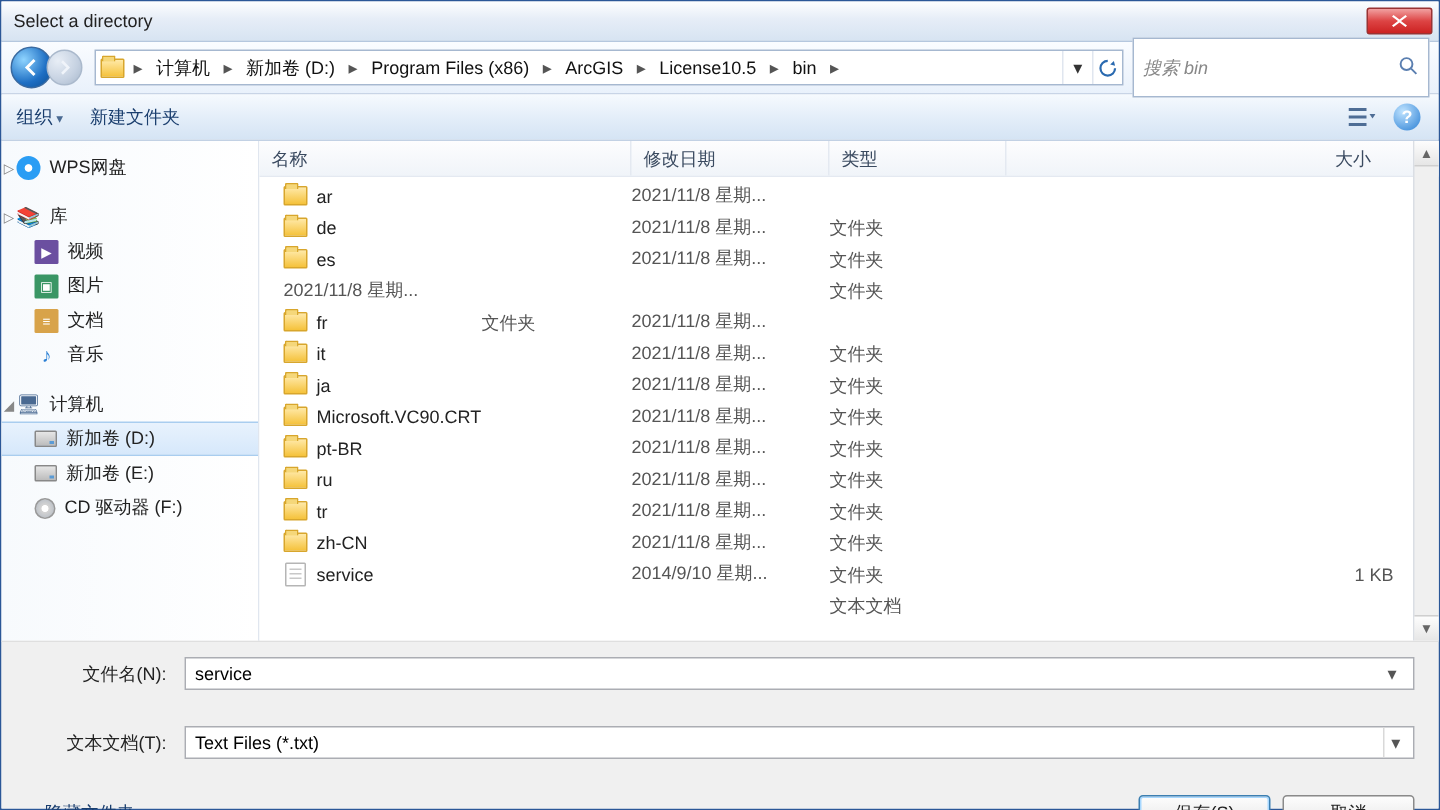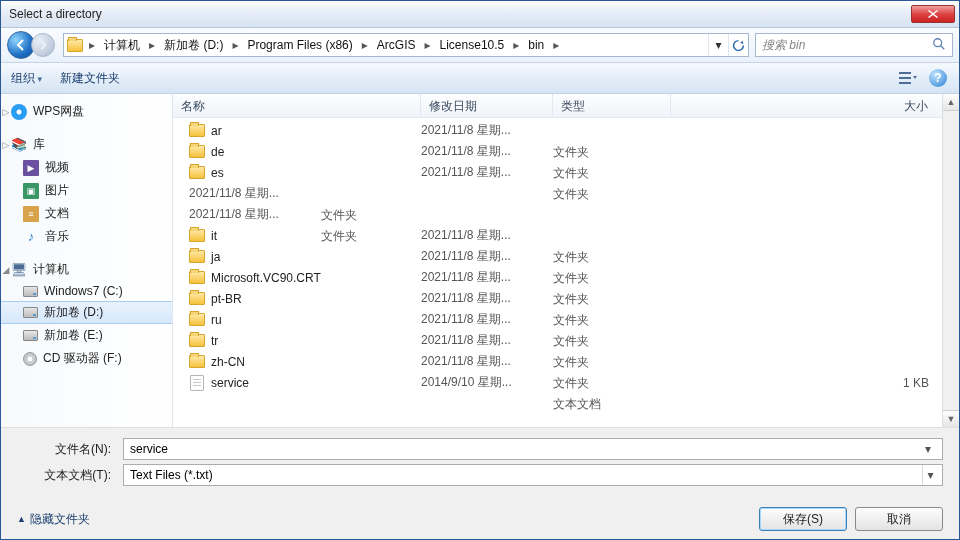--- a/index.html
+++ b/index.html
@@ -26,7 +26,7 @@
   .crumb-arrow { color:#555; padding:0 3px; display:flex; align-items:center;}
   .addr-right { margin-left:auto; display:flex; align-items:center; height:100%; }
   .addr-btn { width:20px; height:100%; display:flex; align-items:center; justify-content:center; color:#333; border-left:1px solid #e0e6ef;}
-  .searchbox { width:198px; height:24px; border:1px solid #a6b8d0; background:#fff; display:flex; align-items:center; padding:0 6px; color:#888; font-style:italic;gap:22px;}
+  .searchbox { width:198px; height:40px; border:1px solid #a6b8d0; background:#fff; display:flex; align-items:center; padding:0 6px; color:#888; font-style:italic;gap:22px;}
   .searchbox .sicon { margin-left:auto; color:#5b7fb0;}
   
   .toolbar { height:31px; background:linear-gradient(#f6fafe,#e4eef9 50%,#d5e4f4); border-bottom:1px solid #c2d1e4; display:flex; align-items:center; padding:0 10px; gap:18px; color:#1a3e6e;}

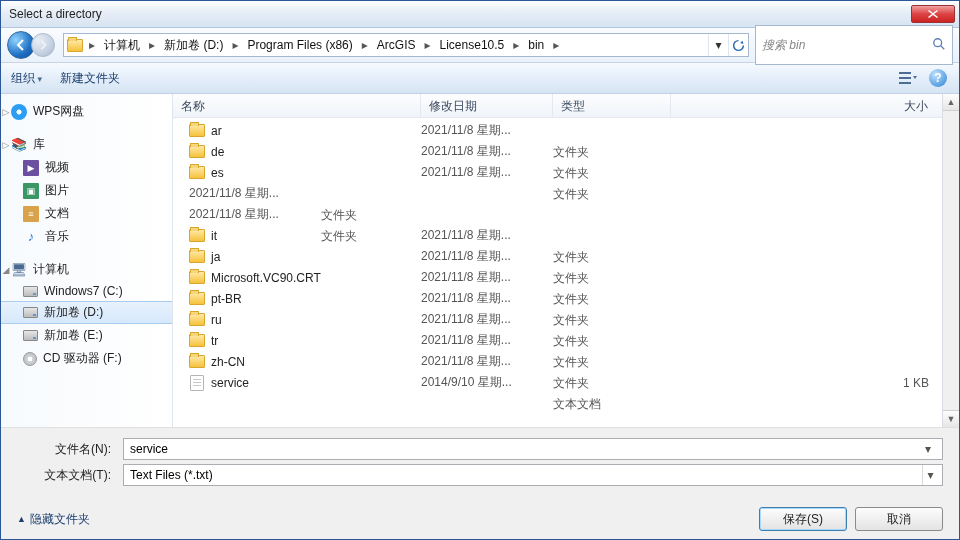--- a/index.html
+++ b/index.html
@@ -56,7 +56,7 @@
   .filelist { flex:1; display:flex; flex-direction:column; background:#fff;}
   .cols { display:flex; height:24px; border-bottom:1px solid #e4e9f1; background:linear-gradient(#fdfdfe,#f0f4f9); color:#3a4a60;}
   .col { padding:4px 8px; border-right:1px solid #e4e9f1;}
-  .c-name{ width:248px;} .c-date{width:132px;} .c-type{width:118px;} .c-size{flex:1; text-align:right; padding-right:30px;}
+  .c-name{ width:248px;} .c-date{width:132px;} .c-type{width:118px;} .c-size{flex:1; text-align:right; padding-right:44px;}
   .rows { flex:1; overflow:hidden; padding-top:2px;}
   .row { display:flex; align-items:center; height:21px; padding-left:16px; color:#222;}
   .row .ic{ margin-right:6px;}

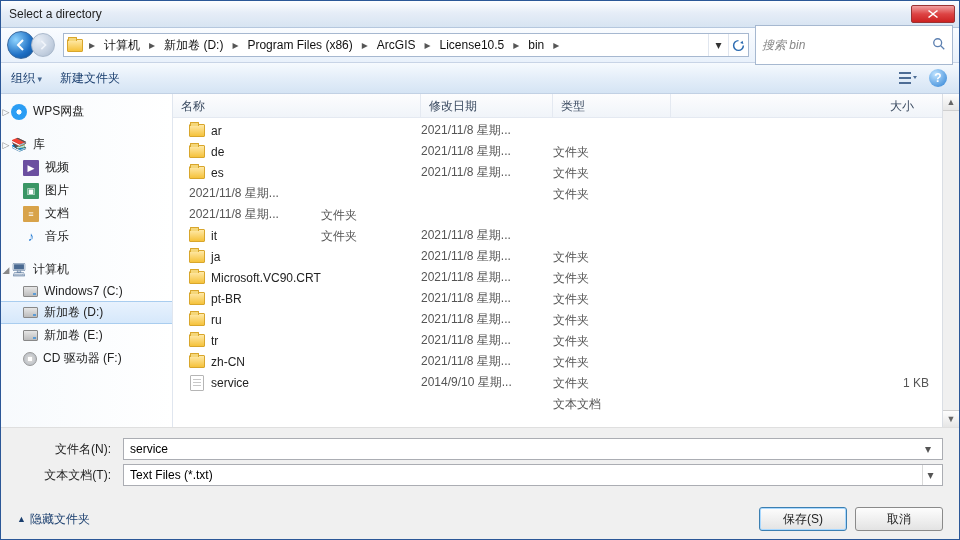--- a/index.html
+++ b/index.html
@@ -275,6 +275,12 @@
             <div class="r-size"></div>
           </div>
           <div class="row">
+            <div class="r-name">
+              <span class="ic">
+                <span class="folder-icon"></span>
+              </span>
+              <span>fr</span>
+            </div>
             <div class="r-date">2021/11/8 星期...</div>
             <div class="r-type">文件夹</div>
             <div class="r-size"></div>

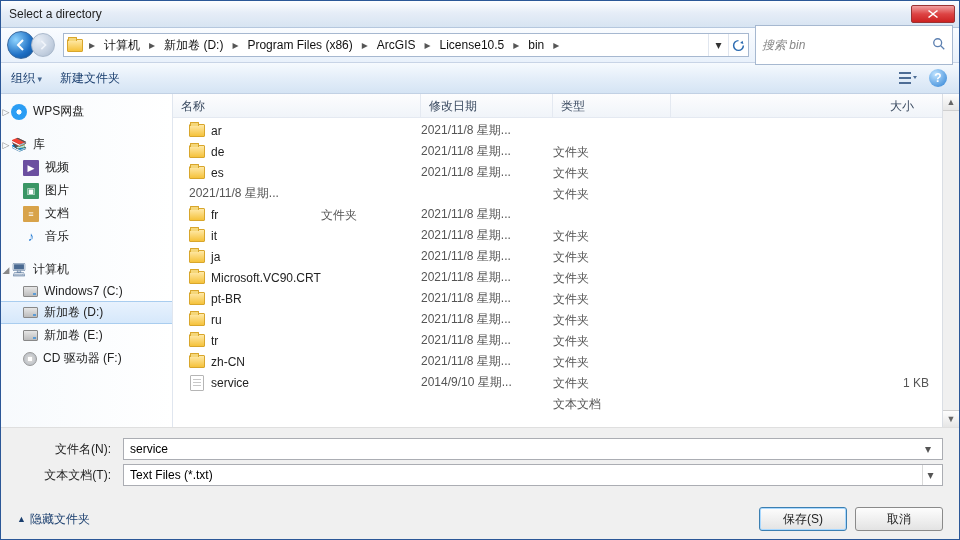--- a/index.html
+++ b/index.html
@@ -208,10 +208,6 @@
             <span>计算机</span>
           </div>
         <div id="drives">
-            <div class="side-item">
-              <span class="ic ic-drive"></span>
-              <span>Windows7 (C:)</span>
-            </div>
             <div class="side-item sel">
               <span class="ic ic-drive"></span>
               <span>新加卷 (D:)</span>

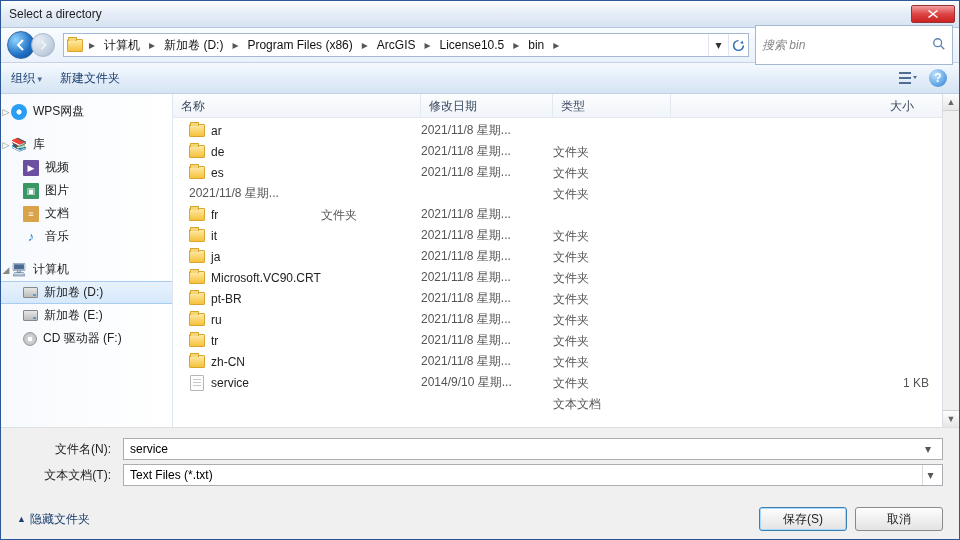--- a/index.html
+++ b/index.html
@@ -68,7 +68,7 @@
   .scroll-v .sbtn.bot{border-top:1px solid #cfcfcf;border-bottom:none;}
   .scroll-v .strack{flex:1;}
   
-  .bottom { height:112px; border-top:1px solid #dfdfdf; background:#f0f0f0; padding:10px 16px 8px; display:flex; flex-direction:column; gap:4px;justify-content:space-between;}
+  .bottom { height:112px; border-top:1px solid #dfdfdf; background:#f0f0f0; padding:10px 16px 8px; display:flex; flex-direction:column; gap:24px;justify-content:space-between;}
   .frow { display:flex; align-items:center; gap:6px;}
   .flabel { width:100px; text-align:right; padding-right:6px; color:#222;}
   .finput { flex:1; height:22px; border:1px solid #abadb3; background:#fff; padding:0 6px; display:flex; align-items:center;}

